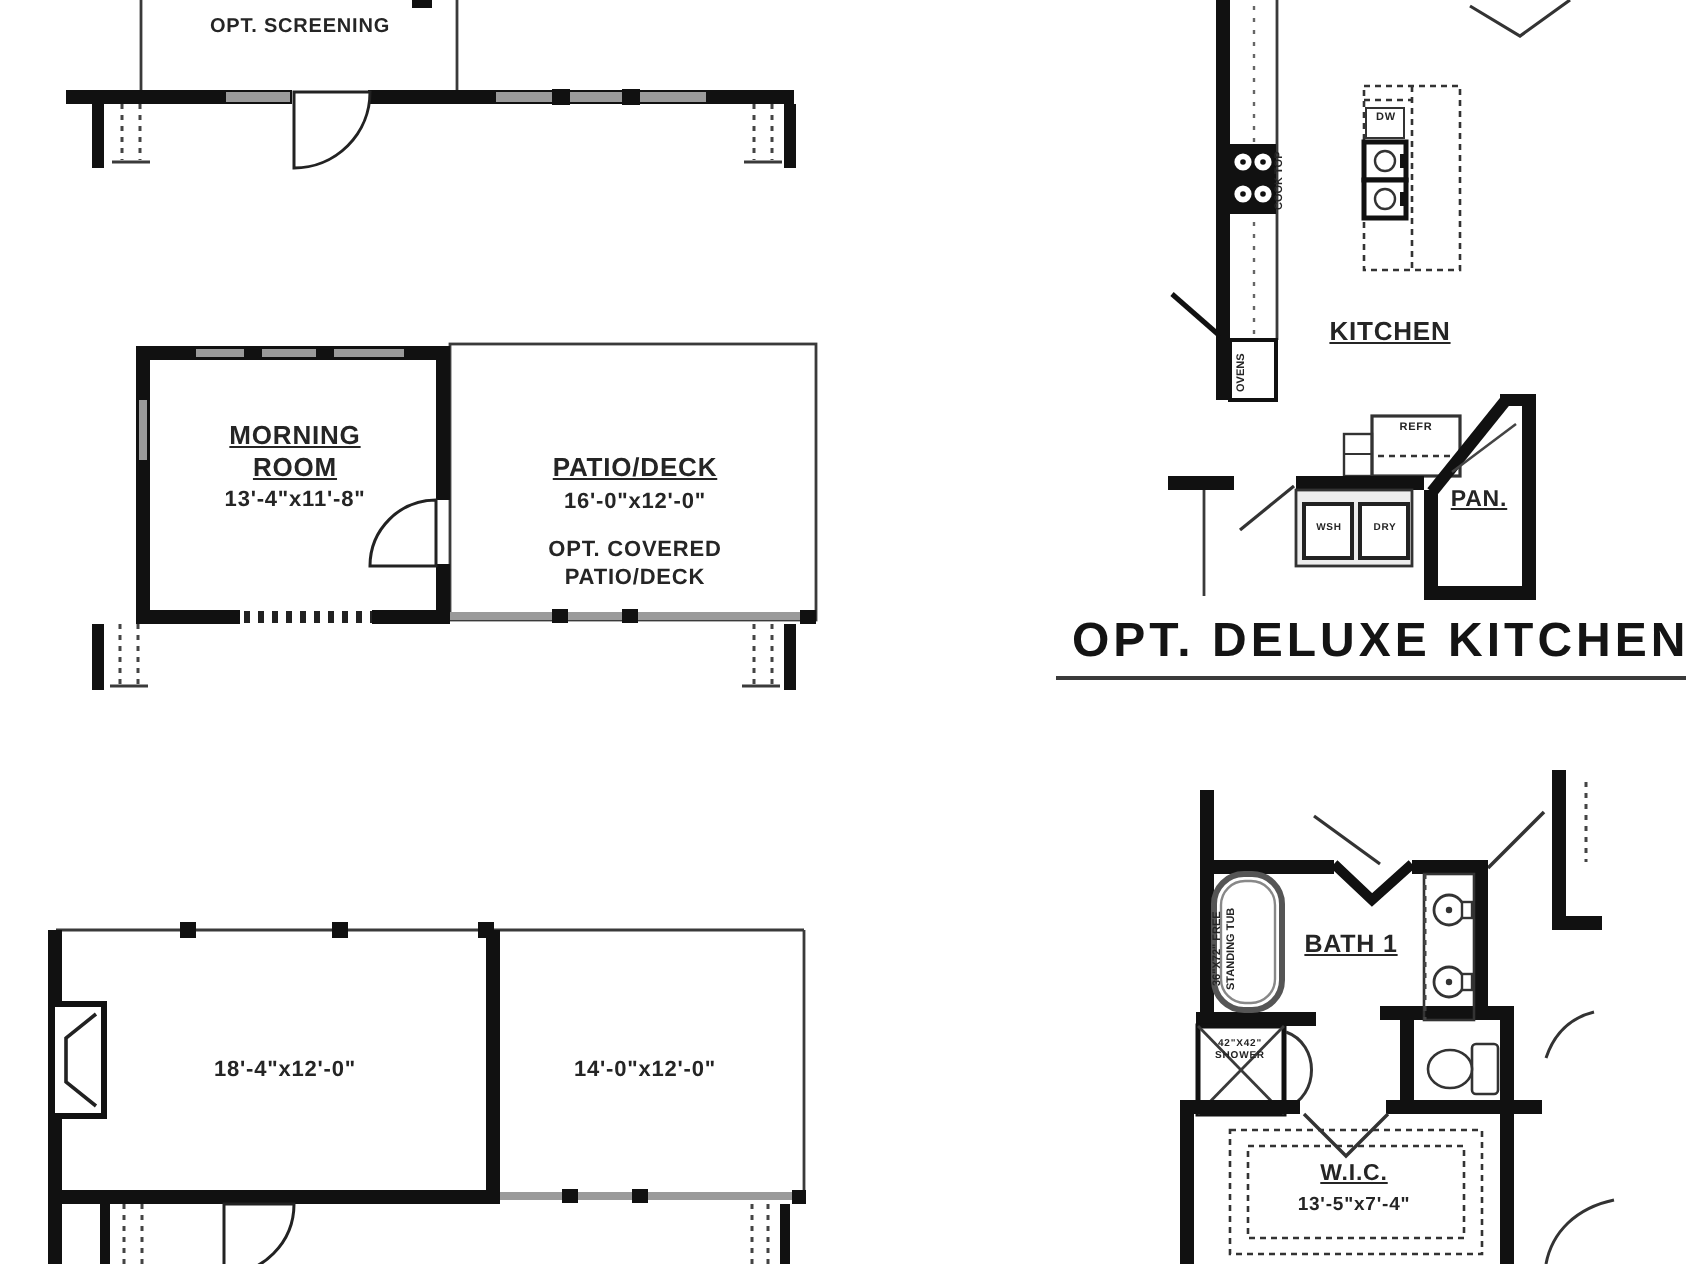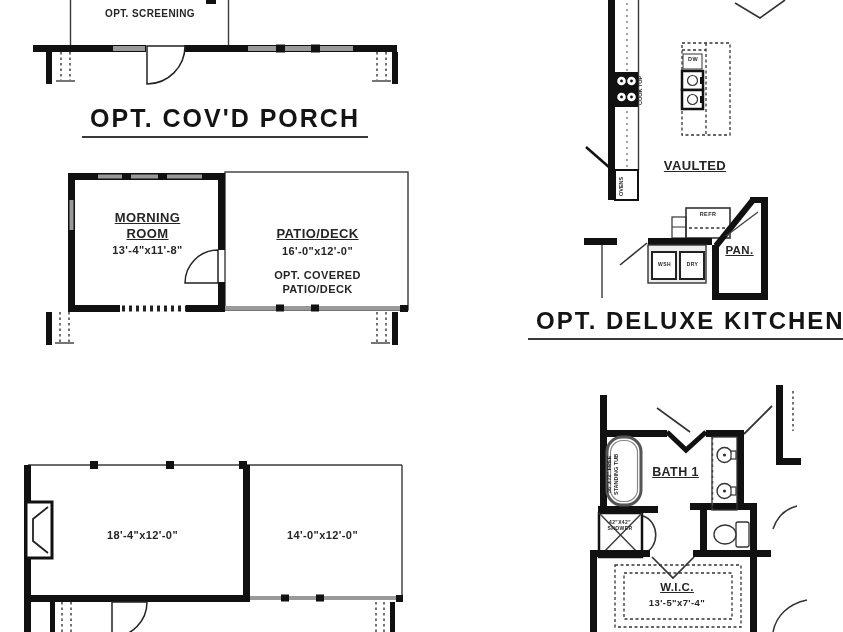--- a/index.html
+++ b/index.html
@@ -57,9 +57,6 @@
     </g>
   </svg>
   <div class="lbl" style="left:75px;top:8px;width:150px;font-size:10px">OPT. SCREENING</div>
-  <div class="ttl" style="left:50px;top:104px;width:350px;font-size:25px">
-    <span>OPT. COV'D PORCH</span>
-  </div>
 
   <svg style="left:0;top:160px" width="430" height="185">
     <g>

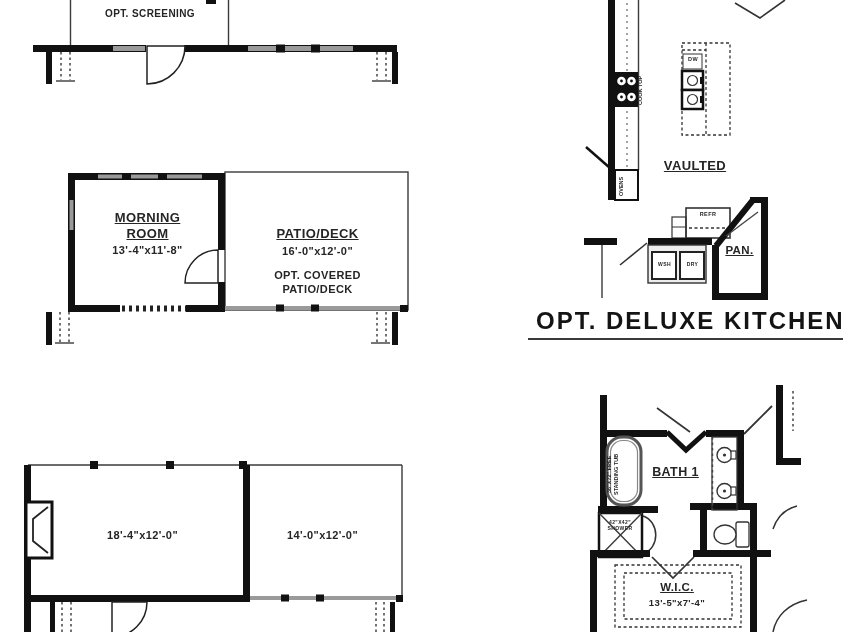--- a/index.html
+++ b/index.html
@@ -198,7 +198,7 @@
   <div class="lbl vtext" style="left:637px;top:69px;width:12px;height:42px;font-size:5.5px">COOK TOP</div>
   <div class="lbl vtext" style="left:618px;top:174px;width:12px;height:24px;font-size:5.5px">OVENS</div>
   <div class="lbl" style="left:682px;top:56px;width:22px;font-size:5.5px">DW</div>
-  <div class="lbl un" style="left:645px;top:158px;width:100px;font-size:13px">VAULTED</div>
+  <div class="lbl un" style="left:645px;top:158px;width:100px;font-size:13px">KITCHEN</div>
   <div class="lbl" style="left:686px;top:211px;width:44px;font-size:5.5px">REFR</div>
   <div class="lbl" style="left:652px;top:261px;width:25px;font-size:5px">WSH</div>
   <div class="lbl" style="left:680px;top:261px;width:25px;font-size:5px">DRY</div>

